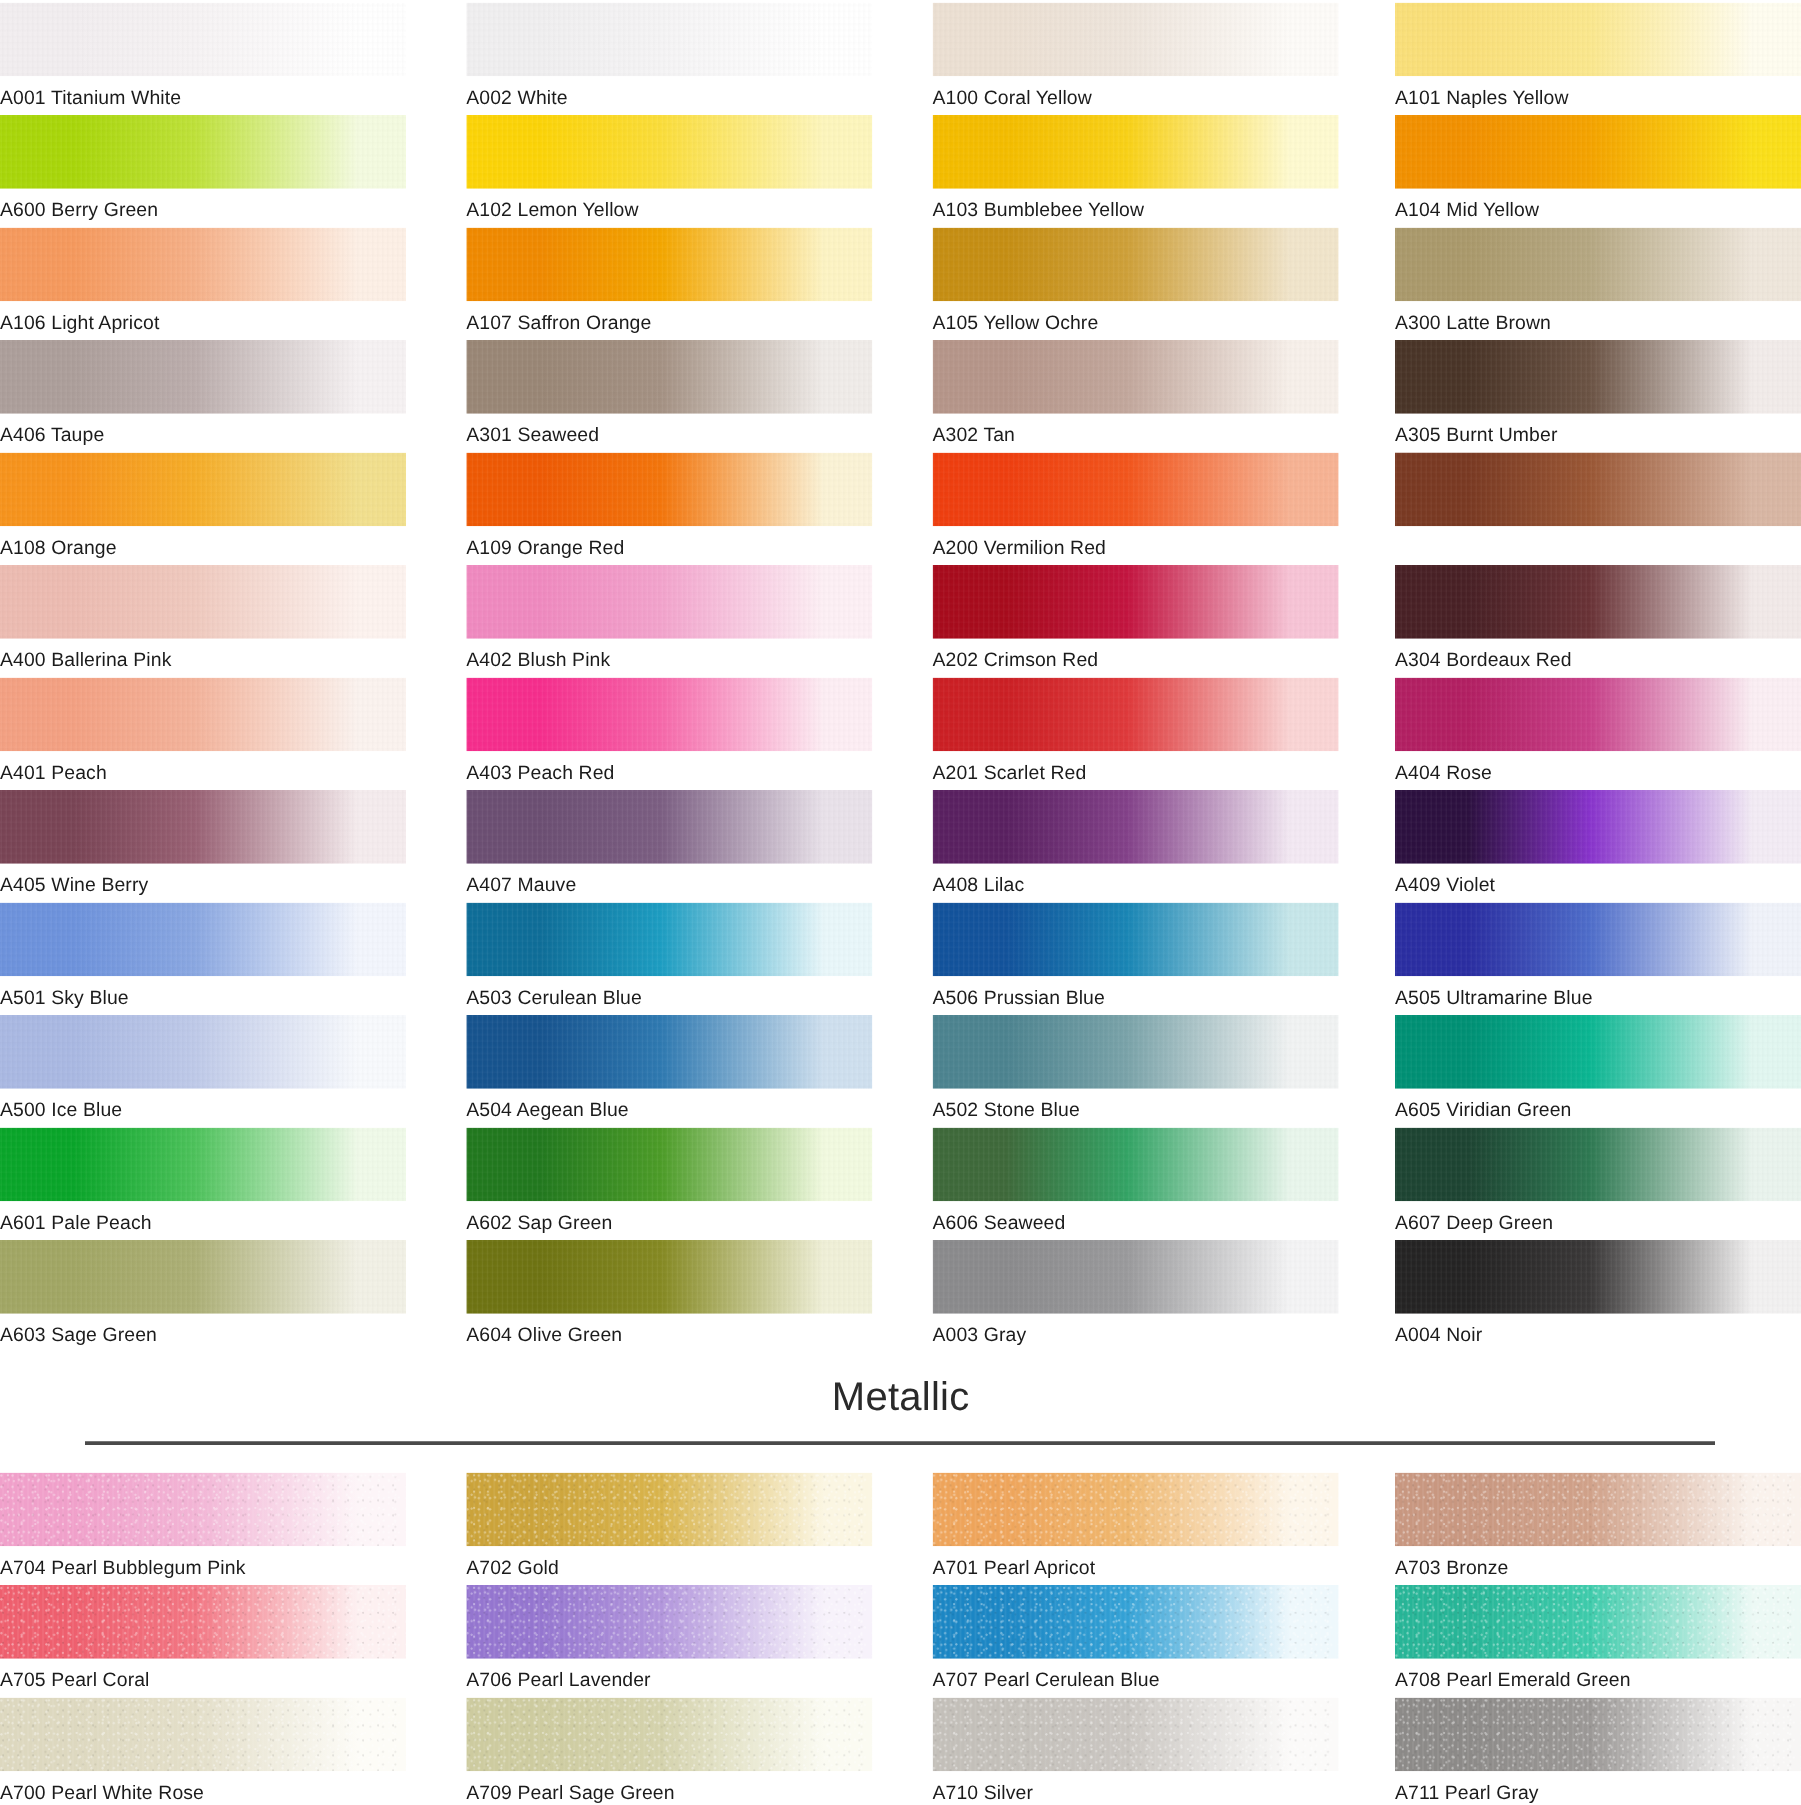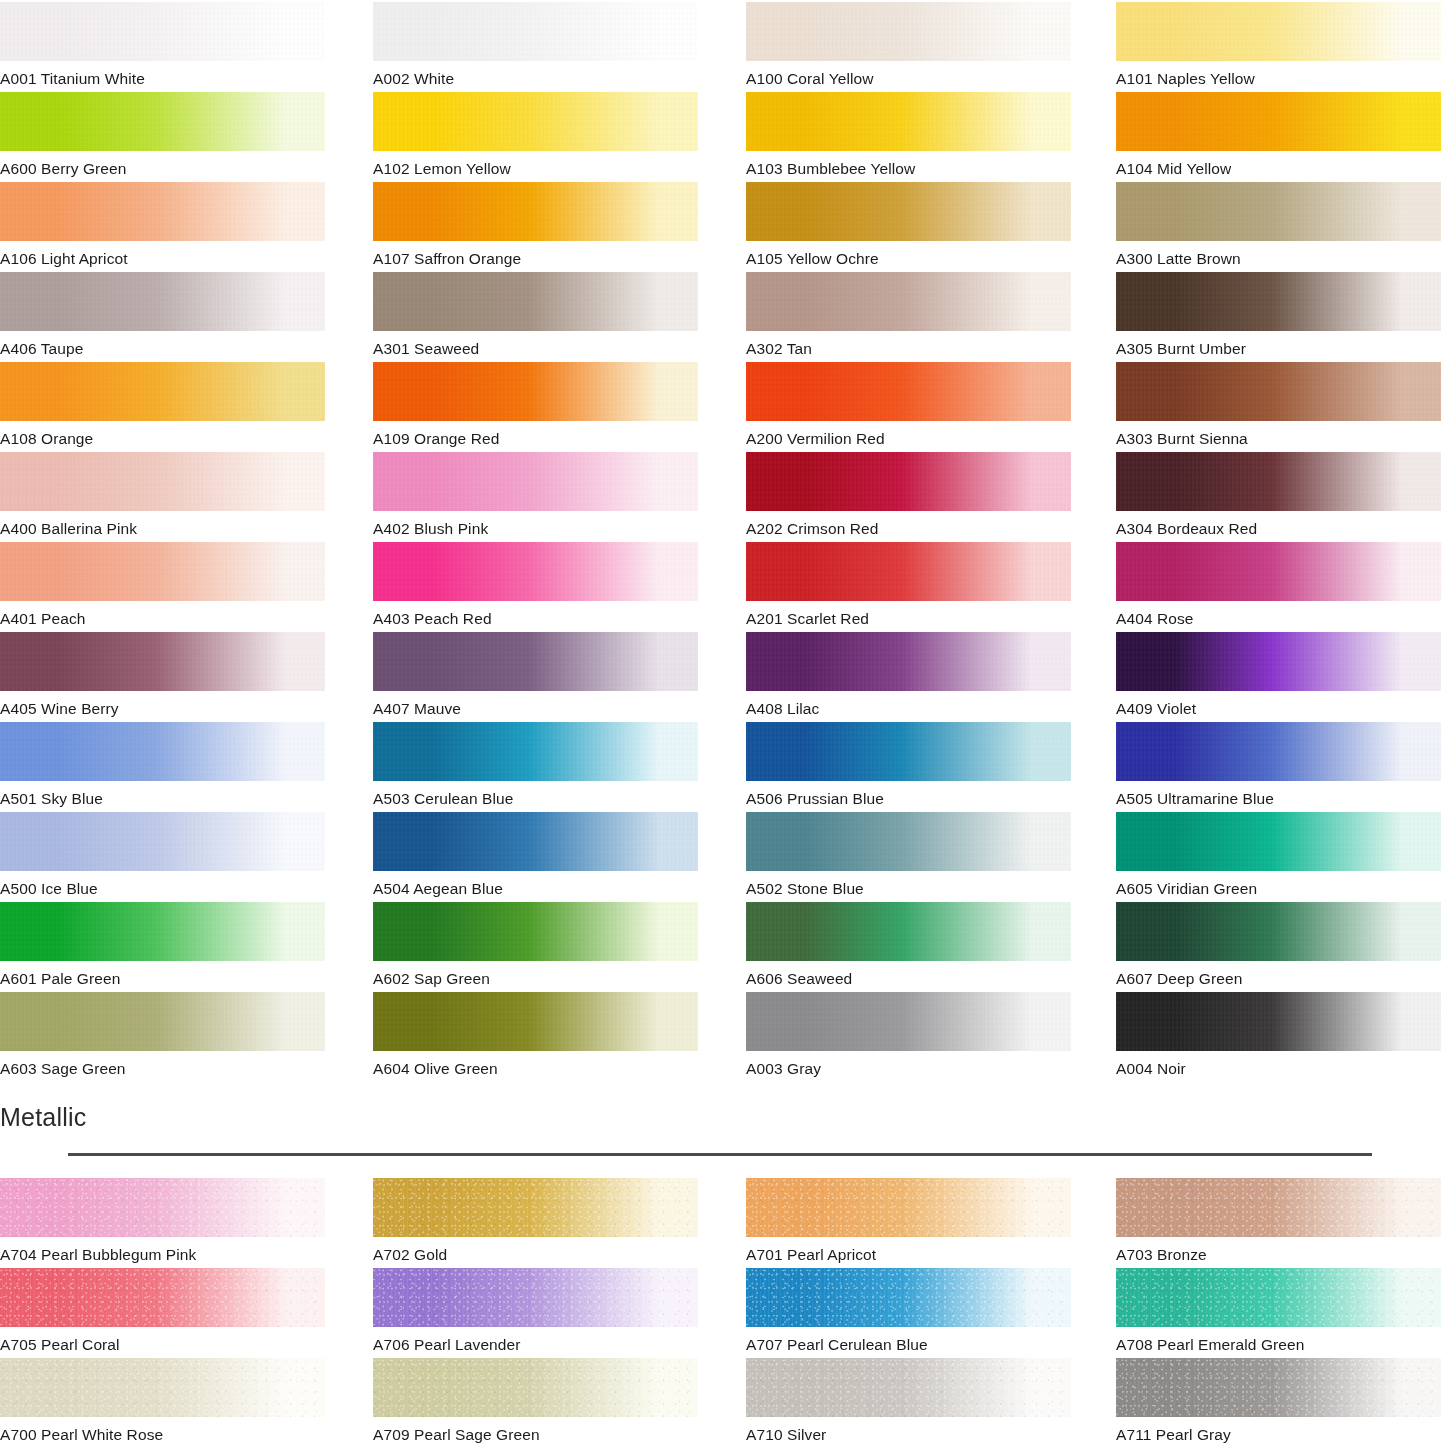--- a/index.html
+++ b/index.html
@@ -269,7 +269,6 @@
           <div class="tint" style="background: linear-gradient(90deg, rgb(122, 58, 35) 0%, rgb(122, 58, 35) 18%, rgb(155, 88, 54) 48%, rgb(217, 183, 164) 88%, rgb(217, 183, 164) 100%);"></div>
           <div class="tex"></div>
         </div>
-        <div class="swatch-label">A303 Burnt Sienna</div>
       </div>
       <div class="swatch-cell">
         <div class="swatch-band">

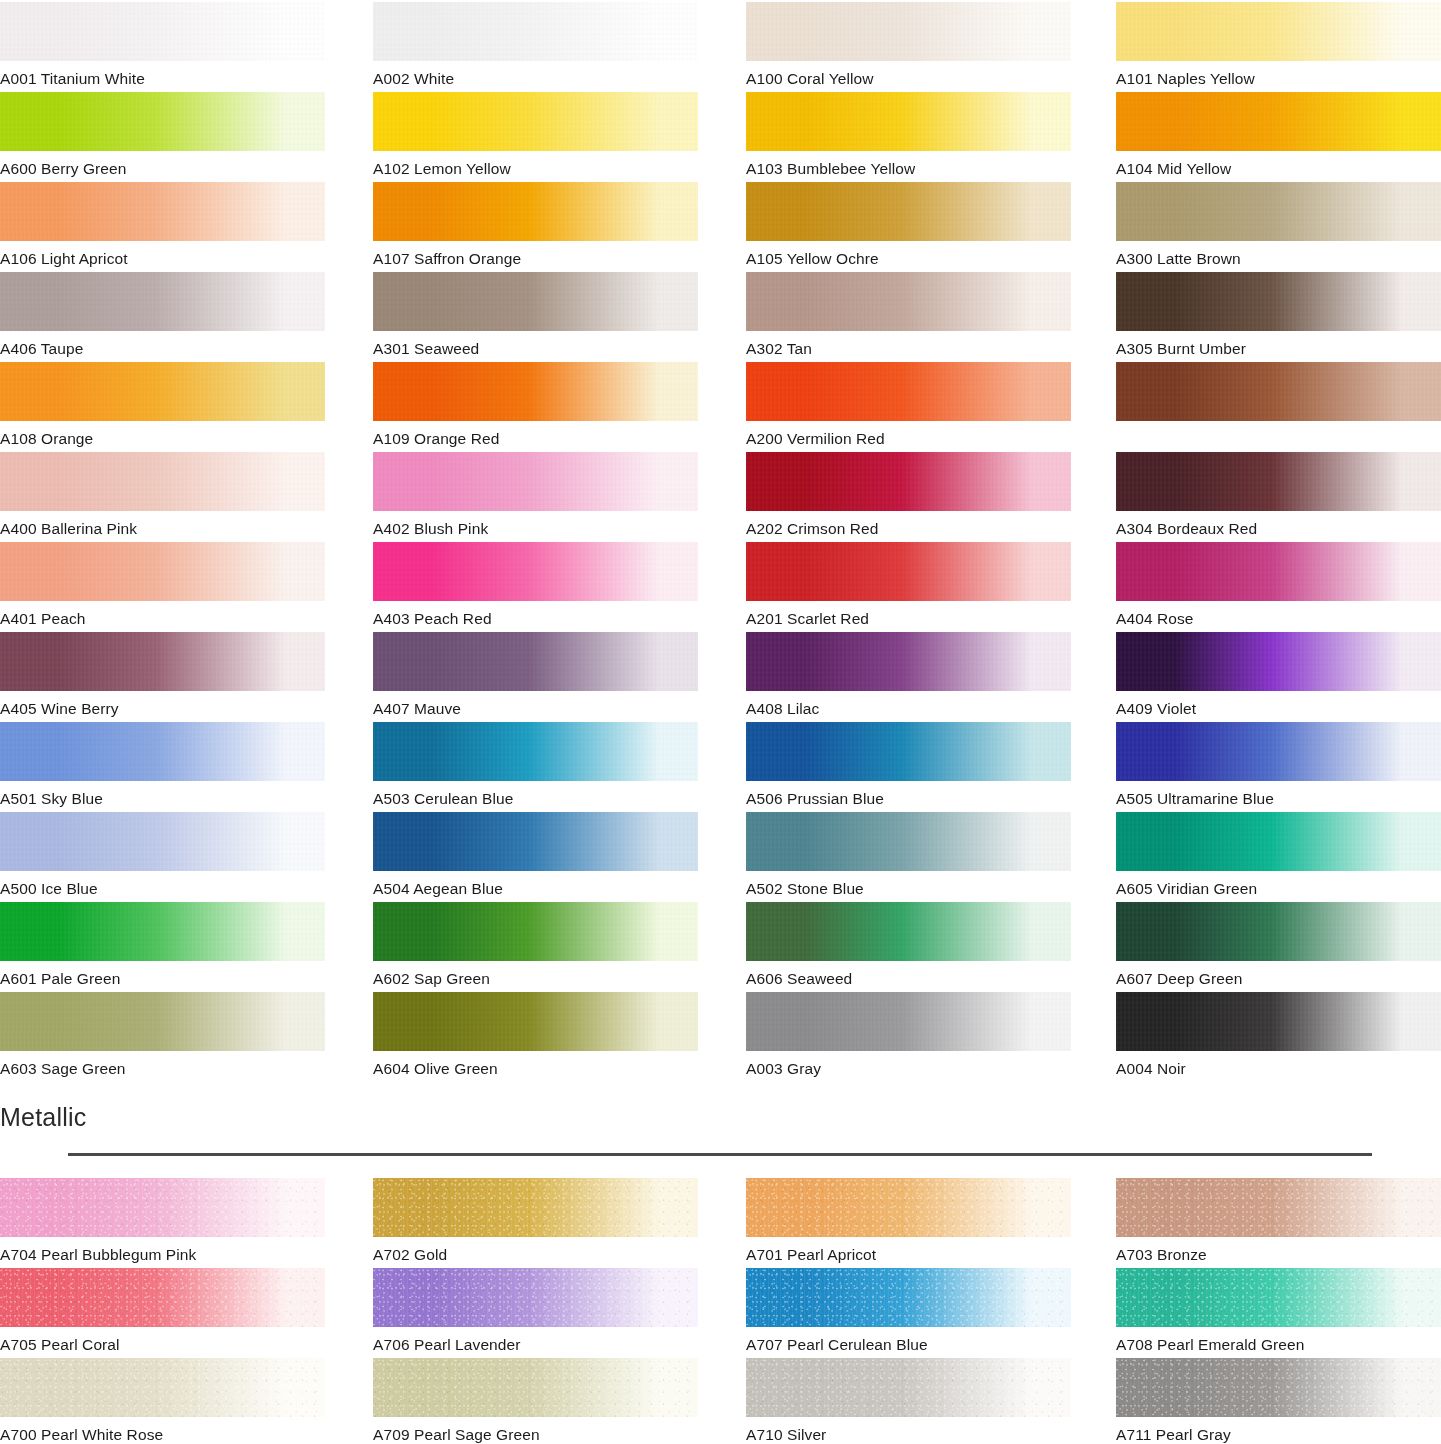--- a/index.html
+++ b/index.html
@@ -430,7 +430,7 @@
           <div class="tint" style="background: linear-gradient(90deg, rgb(10, 166, 42) 0%, rgb(10, 166, 42) 18%, rgb(78, 195, 92) 48%, rgb(240, 250, 233) 88%, rgb(240, 250, 233) 100%);"></div>
           <div class="tex"></div>
         </div>
-        <div class="swatch-label">A601 Pale Green</div>
+        <div class="swatch-label">A601 Pale Peach</div>
       </div>
       <div class="grid-gap"></div>
       <div class="swatch-cell">

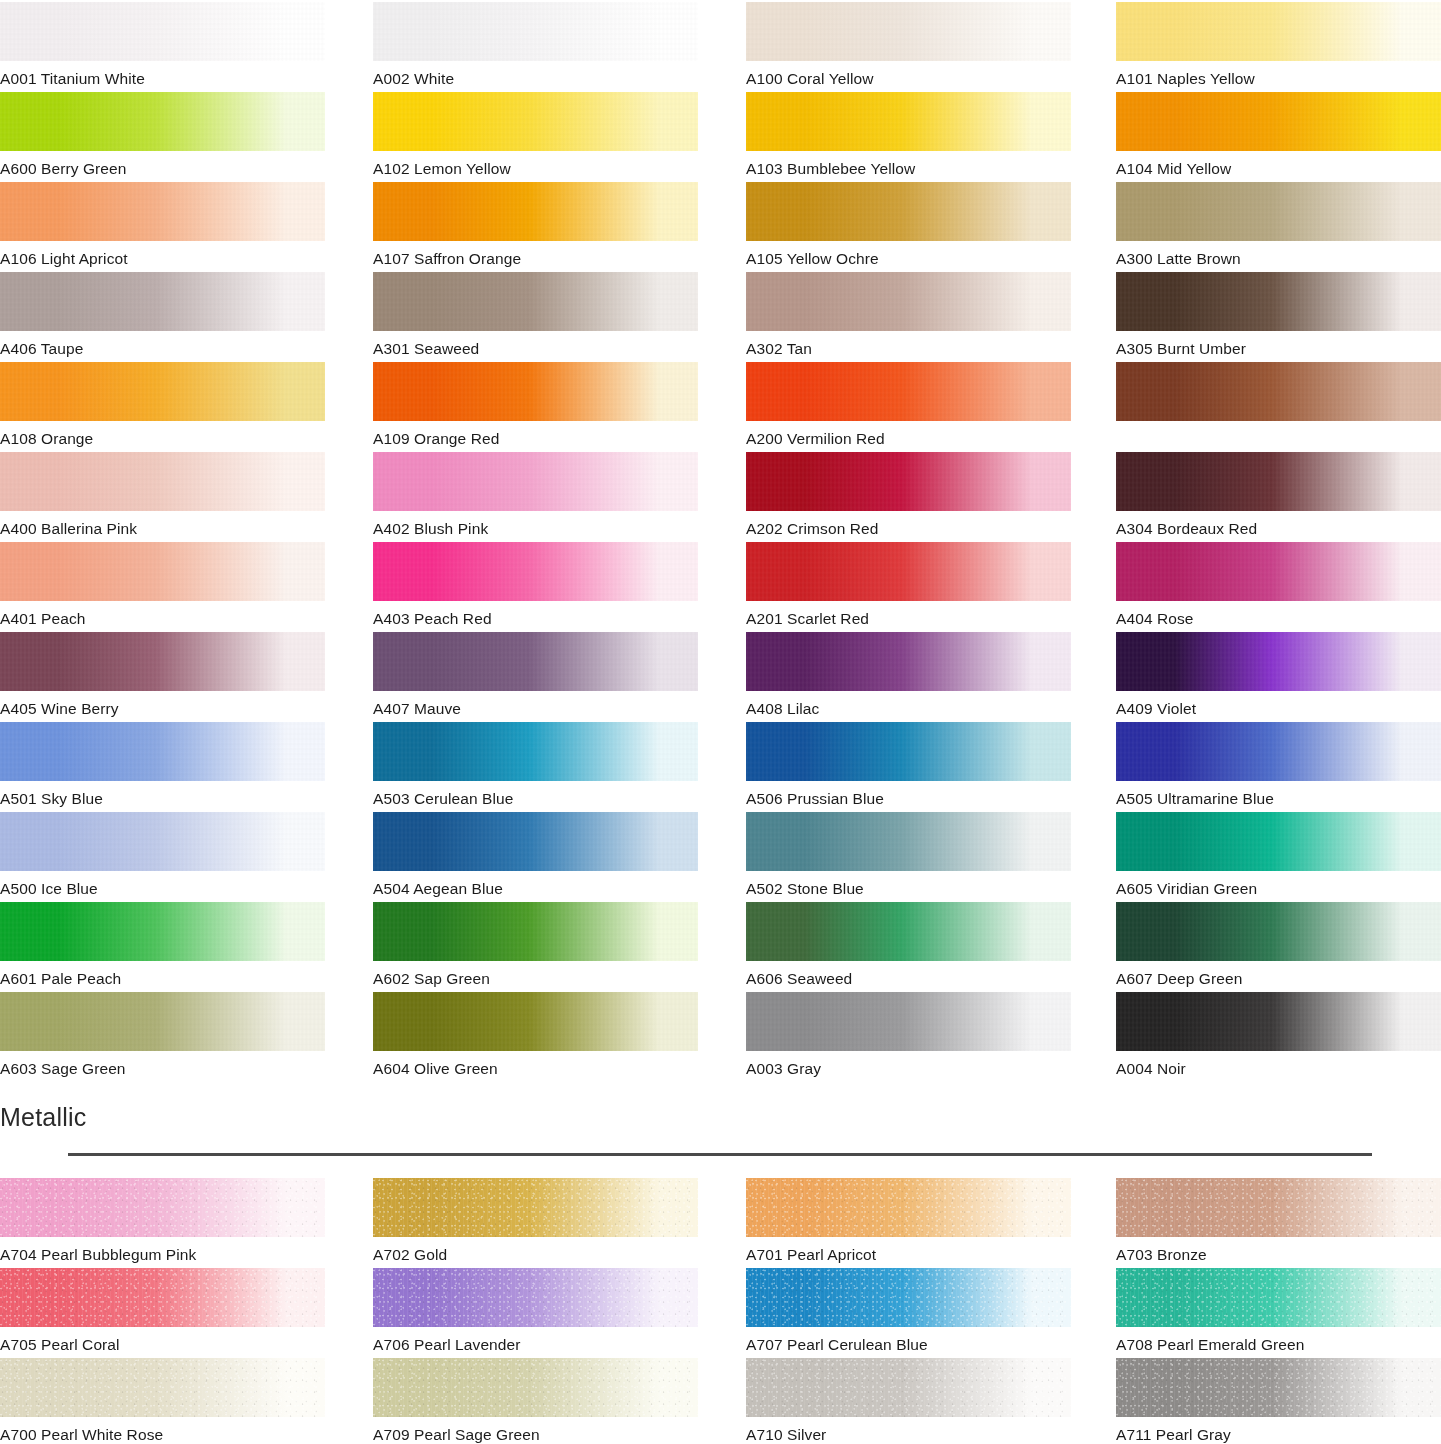--- a/index.html
+++ b/index.html
@@ -93,7 +93,8 @@
     position: relative;
   }
   .section-title {
-    font-size: 25px;
+    text-align: center;
+    font-size: 32px;
     color: #2a2a2a;
     line-height: 30px;
     padding-top: 20px;

